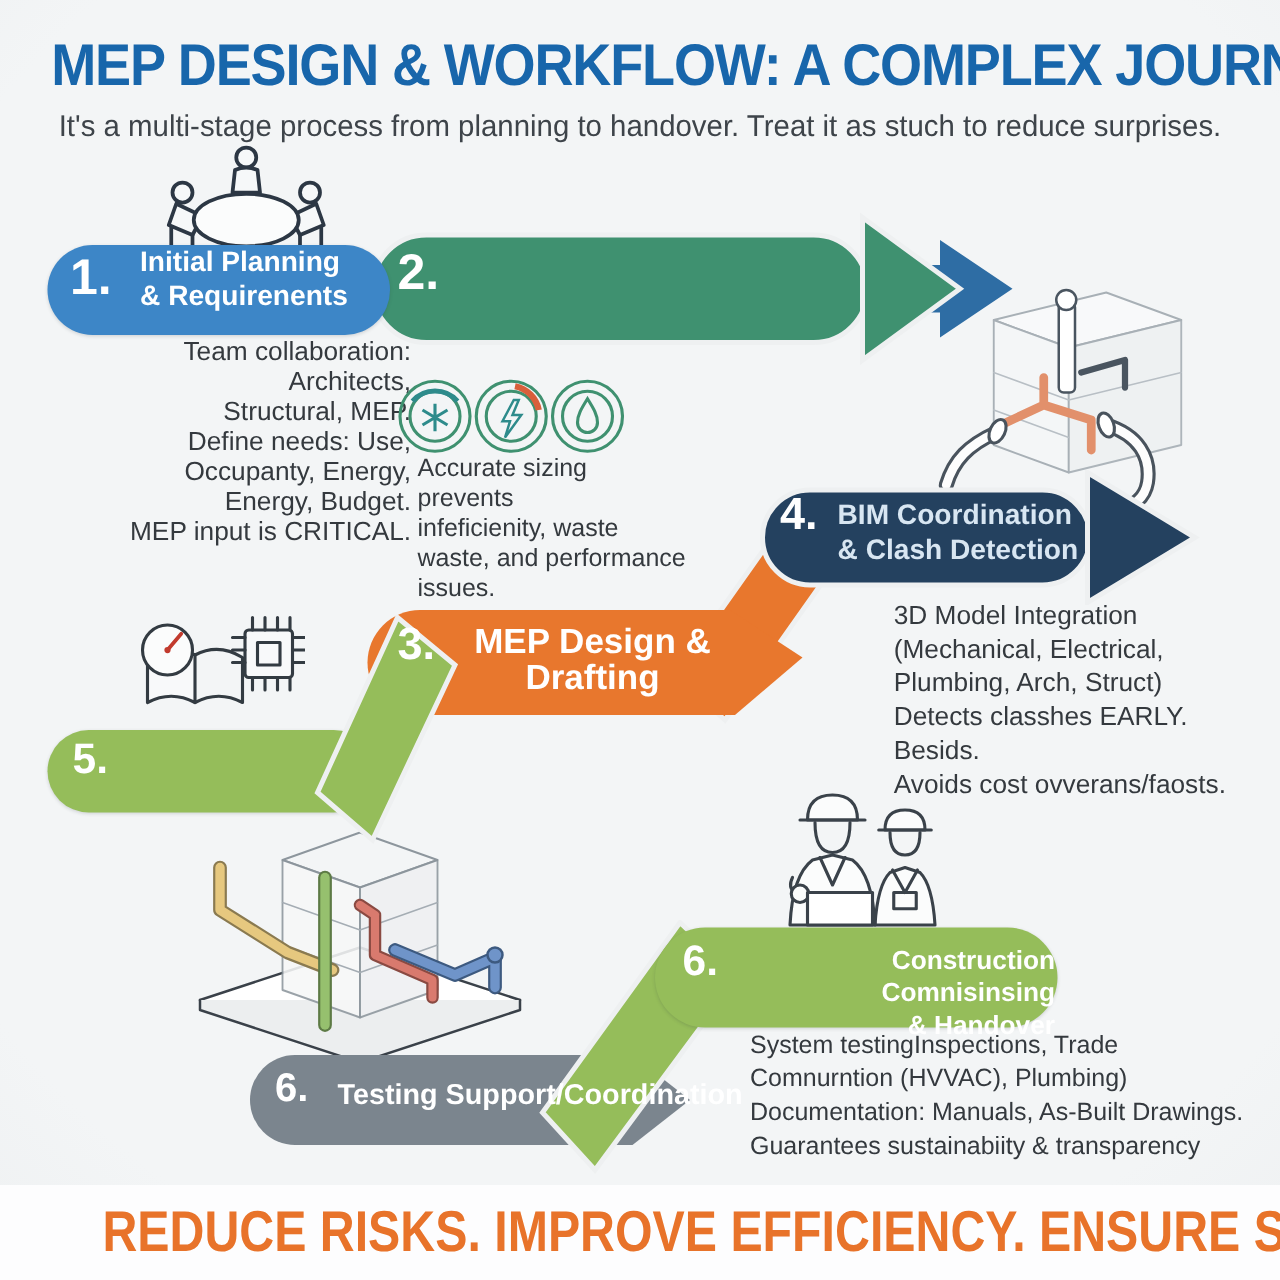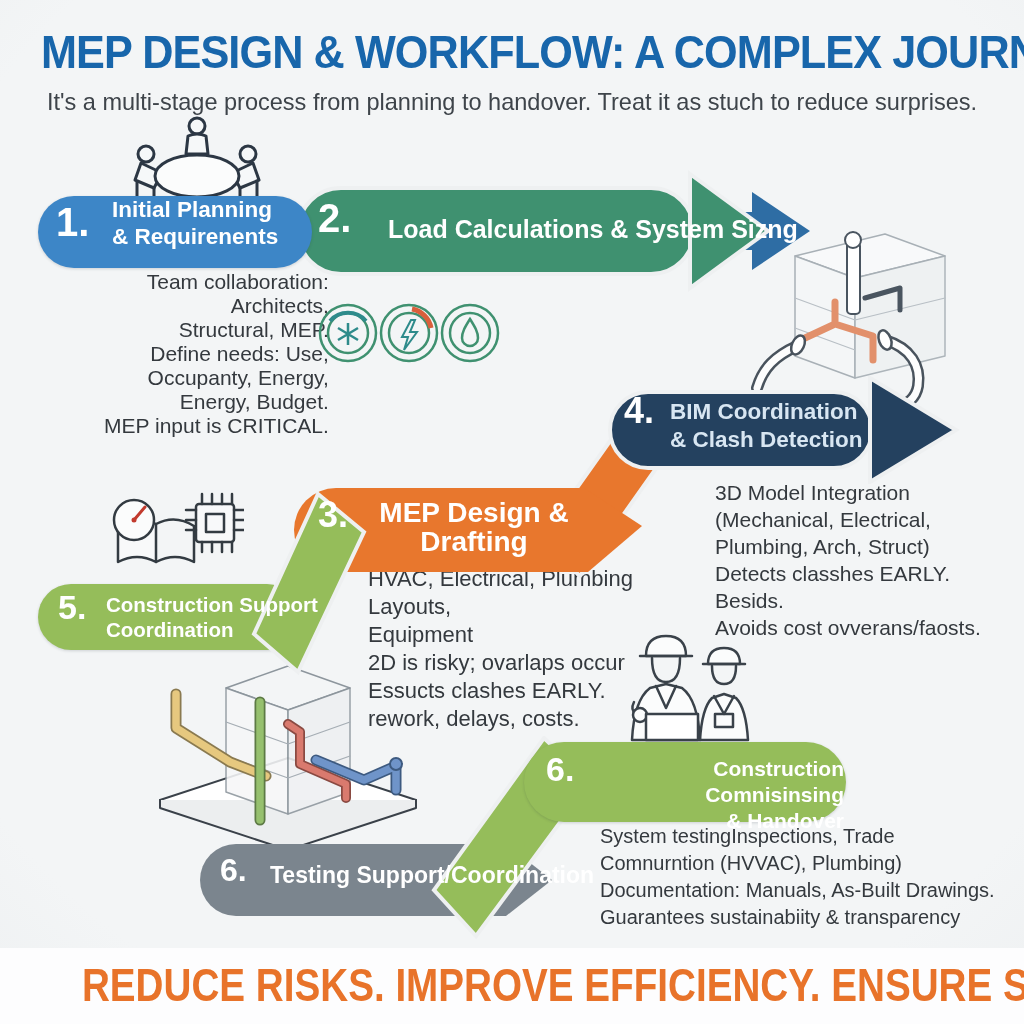--- a/index.html
+++ b/index.html
@@ -88,7 +88,6 @@
     </svg>
   </div>
   <div class="num num2">2.</div>
-  <div class="bannertext t2">Load Calculations &amp; System Sizng</div>
 
   <div class="pill pill1"></div>
   <div class="num num1">1.</div>

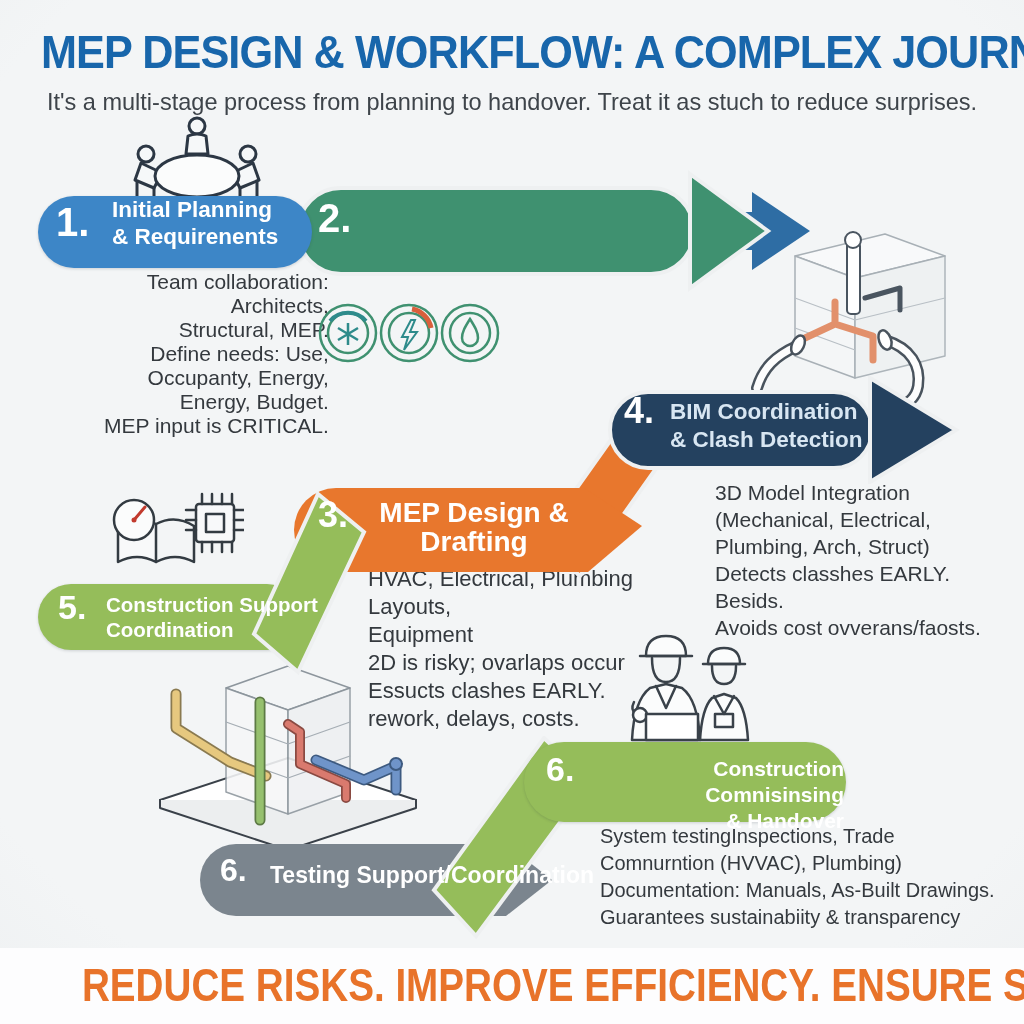--- a/index.html
+++ b/index.html
@@ -124,6 +124,11 @@
       </g>
     </svg>
   </div>
+  <div class="abs body-text bt2">Accurate sizing
+prevents
+infeficienity, waste
+waste, and performance
+issues.</div>
 
   <div class="abs z1" style="left:735px;top:228px;">
     <svg width="240" height="185" viewBox="0 0 240 185" fill="none" stroke-linecap="round" stroke-linejoin="round">

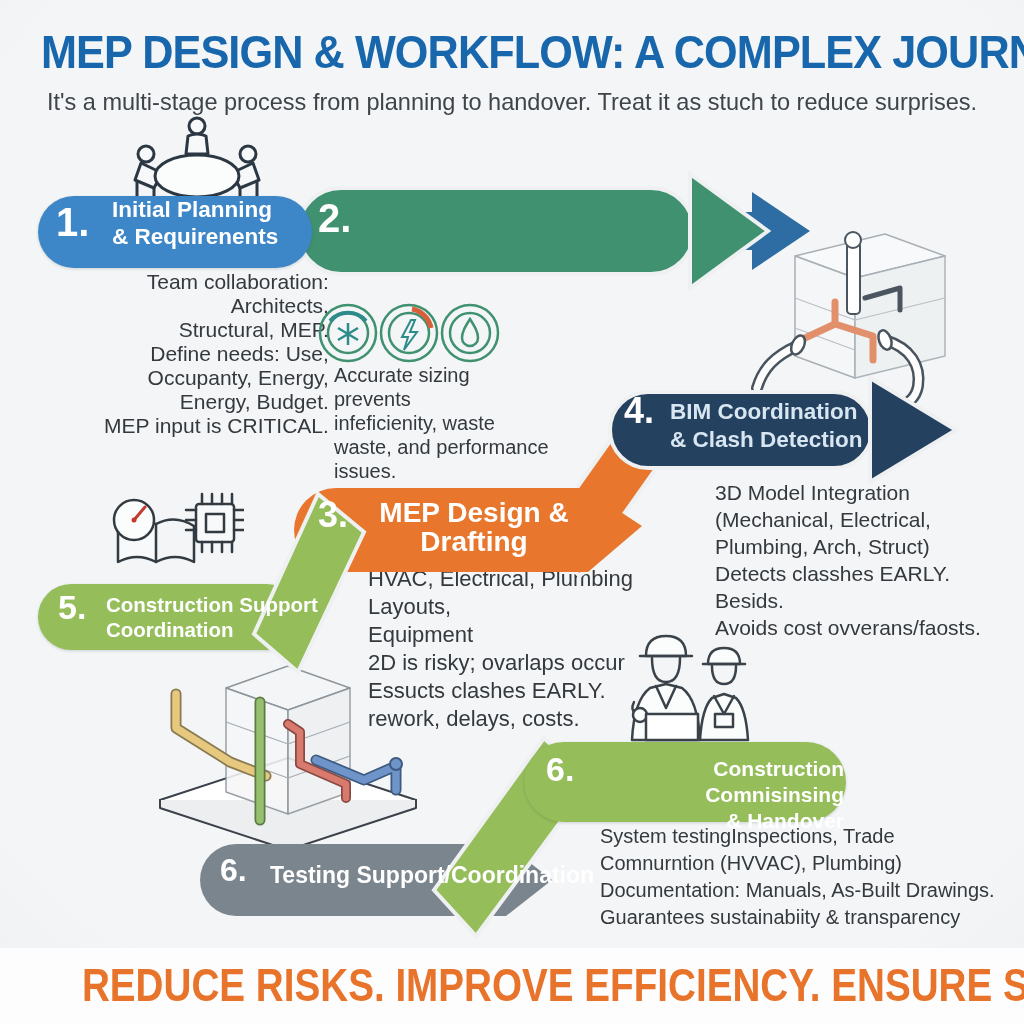--- a/index.html
+++ b/index.html
@@ -181,12 +181,6 @@
   <div class="num num3">3.</div>
   <div class="bannertext t3">MEP Design &amp;
 Drafting</div>
-  <div class="abs body-text bt3">HVAC, Electrical, Plumbing
-Layouts,
-Equipment
-2D is risky; ovarlaps occur
-Essucts clashes EARLY.
-rework, delays, costs.</div>
 
   <div class="abs z1" style="left:104px;top:490px;">
     <svg width="140" height="82" viewBox="0 0 140 82" fill="none" stroke="#333b42" stroke-width="2.5" stroke-linecap="round" stroke-linejoin="round">

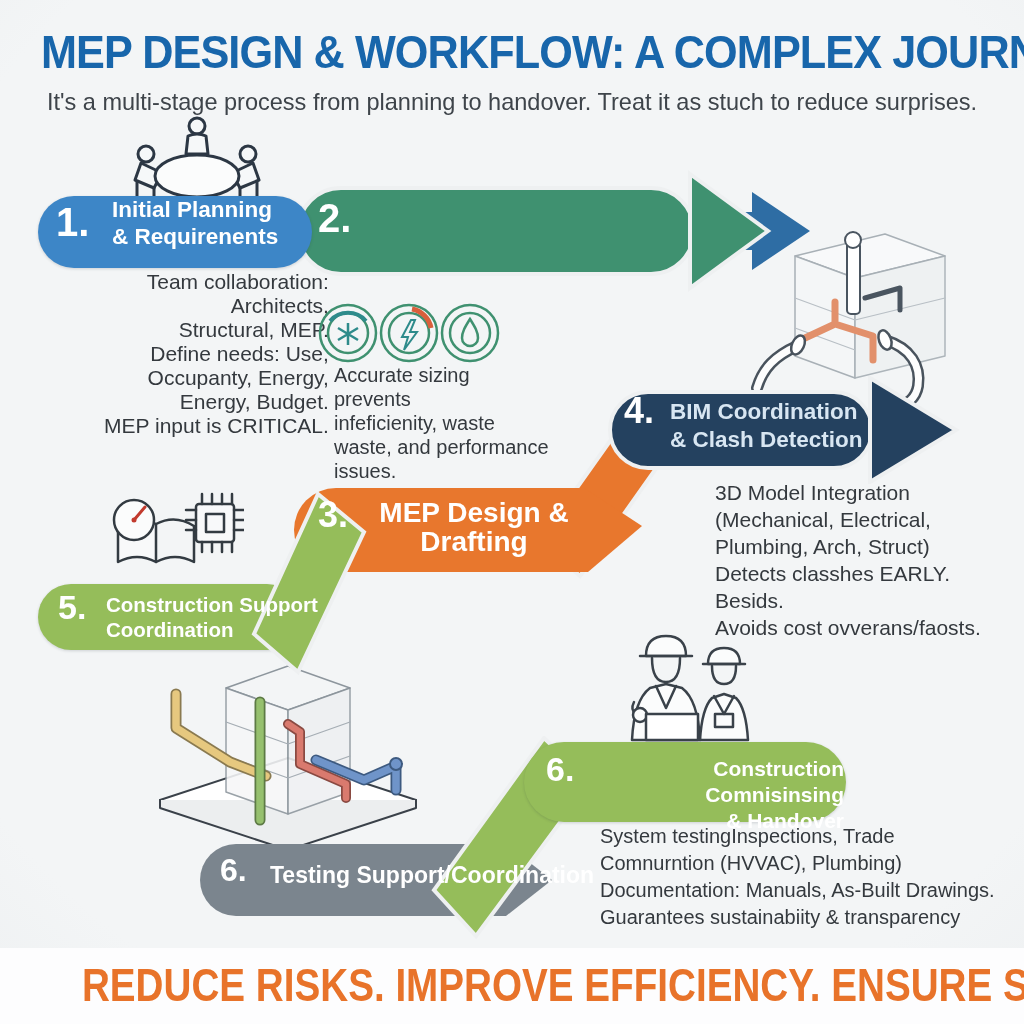--- a/index.html
+++ b/index.html
@@ -207,8 +207,6 @@
 
   <div class="pill pill5"></div>
   <div class="num num5">5.</div>
-  <div class="bannertext t5">Construction Support
-Coordination</div>
 
   <div class="abs z1" style="left:148px;top:636px;">
     <svg width="282" height="210" viewBox="0 0 282 210" fill="none" stroke-linecap="round" stroke-linejoin="round">

